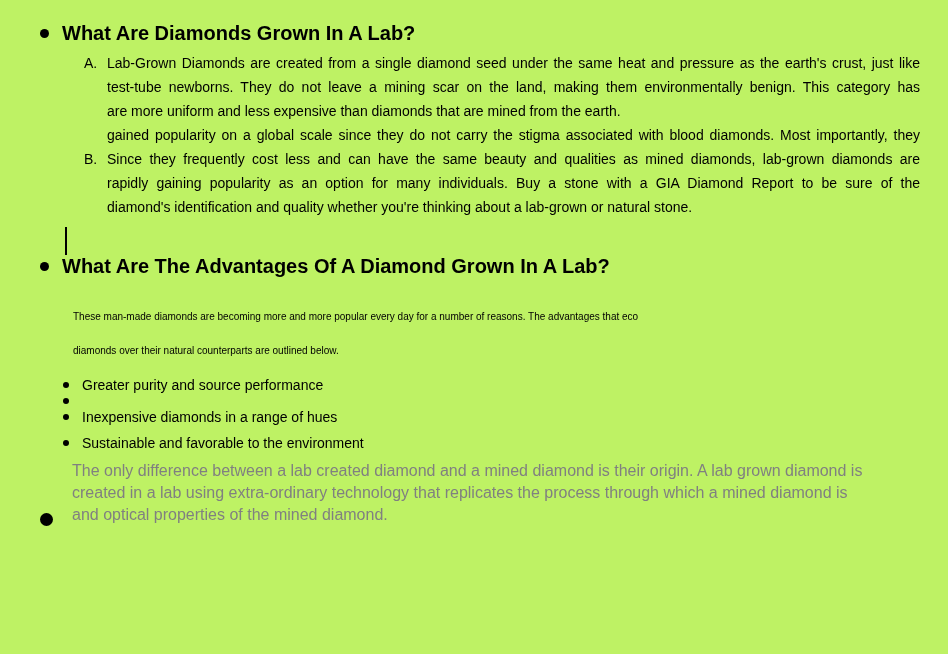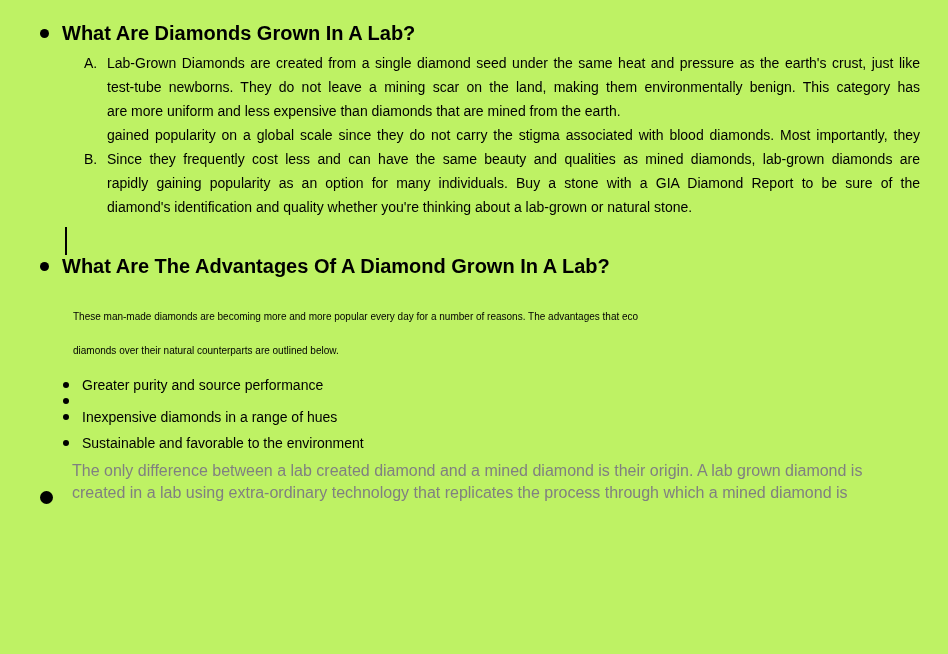--- a/index.html
+++ b/index.html
@@ -115,6 +115,7 @@
     <div class="note-text">
       <div>The only difference between a lab created diamond and a mined diamond is their origin. A lab grown diamond is</div>
       <div>created in a lab using extra-ordinary technology that replicates the process through which a mined diamond is</div>
+      <div>and optical properties of the mined diamond.</div>
     </div>
   </div>
 

